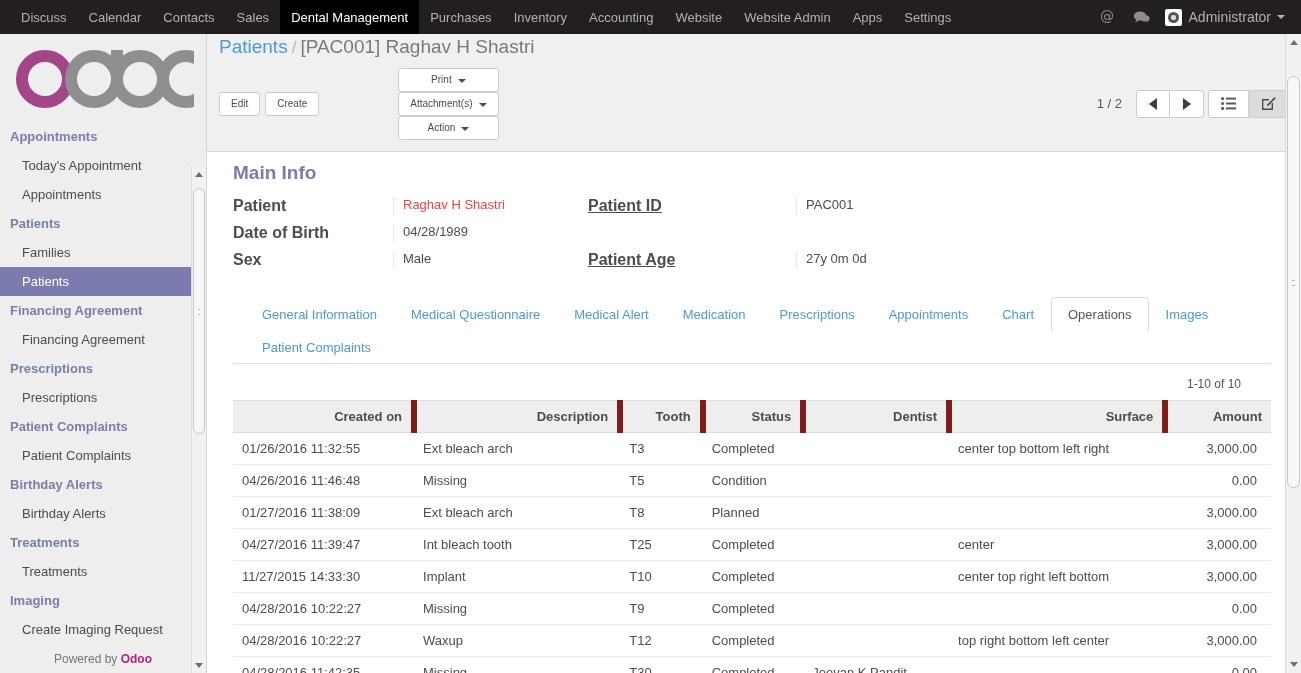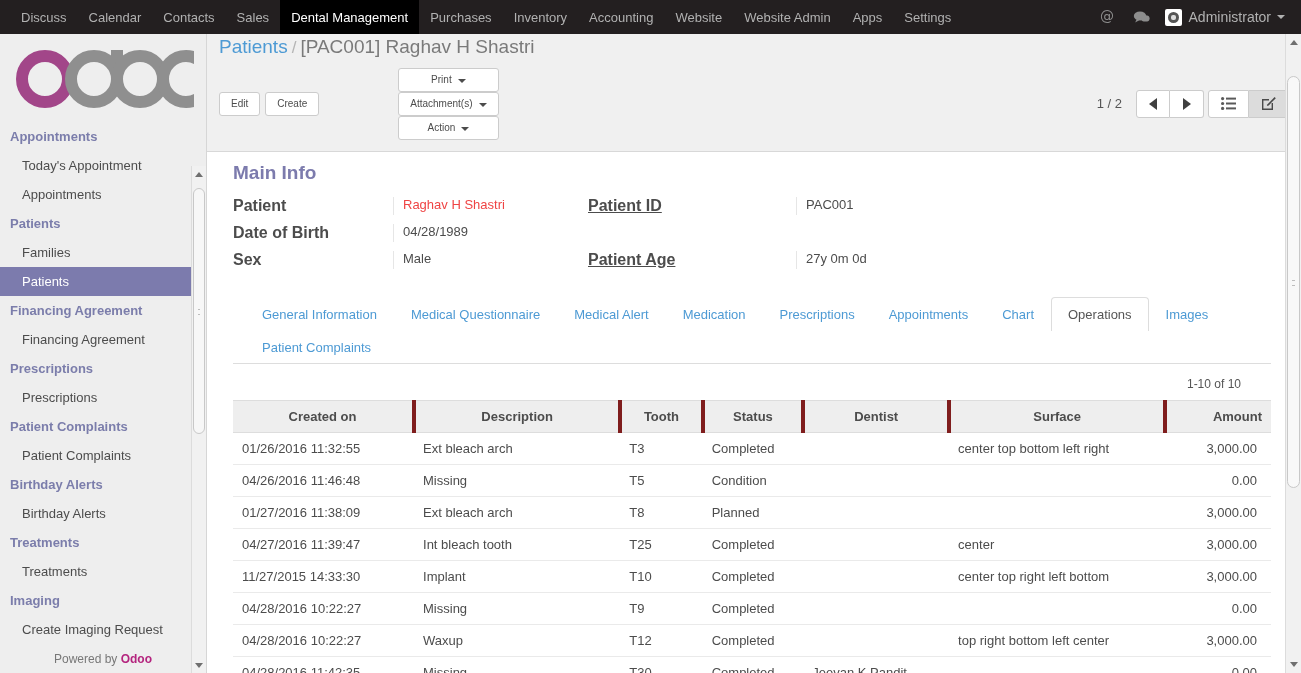--- a/index.html
+++ b/index.html
@@ -202,9 +202,9 @@
   table.olist { width: 100%; border-collapse: collapse; font-size: 13px; }
   table.olist thead th {
     background: #eeeeee; color: #4c4c4c; font-weight: bold;
-    text-align: center; padding: 8px 9px; font-size: 13px;
+    text-align: right; padding: 8px 9px; font-size: 13px;
     border-top: 1px solid #dddddd; border-bottom: 1px solid #dddddd;
-    border-right: 4px solid #7f1d1d; white-space: nowrap;
+    border-right: 6px solid #7f1d1d; white-space: nowrap;
   }
   table.olist thead th:last-child { border-right: none; }
   table.olist thead th.num { text-align: right; }

